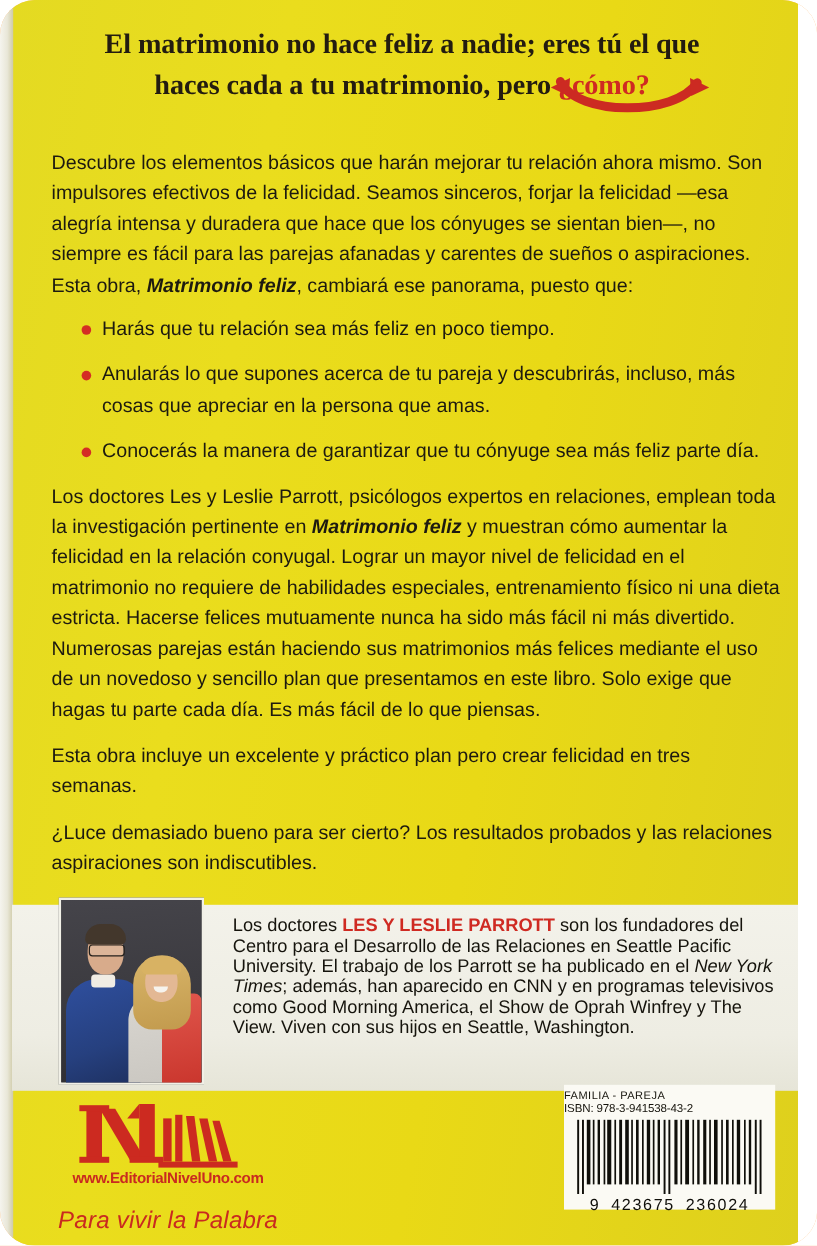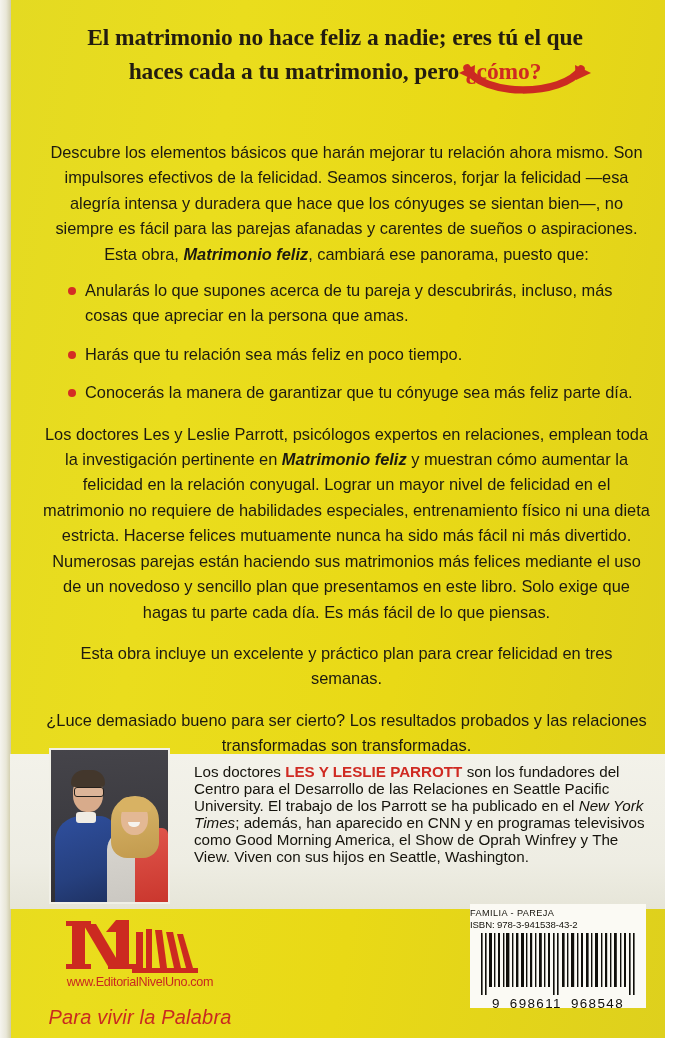--- a/index.html
+++ b/index.html
@@ -16,6 +16,7 @@
     height: 1038px;
     background: #fdba74;
     overflow: hidden;
+    border-radius: 29px;
   }
   
   .yellow-field {

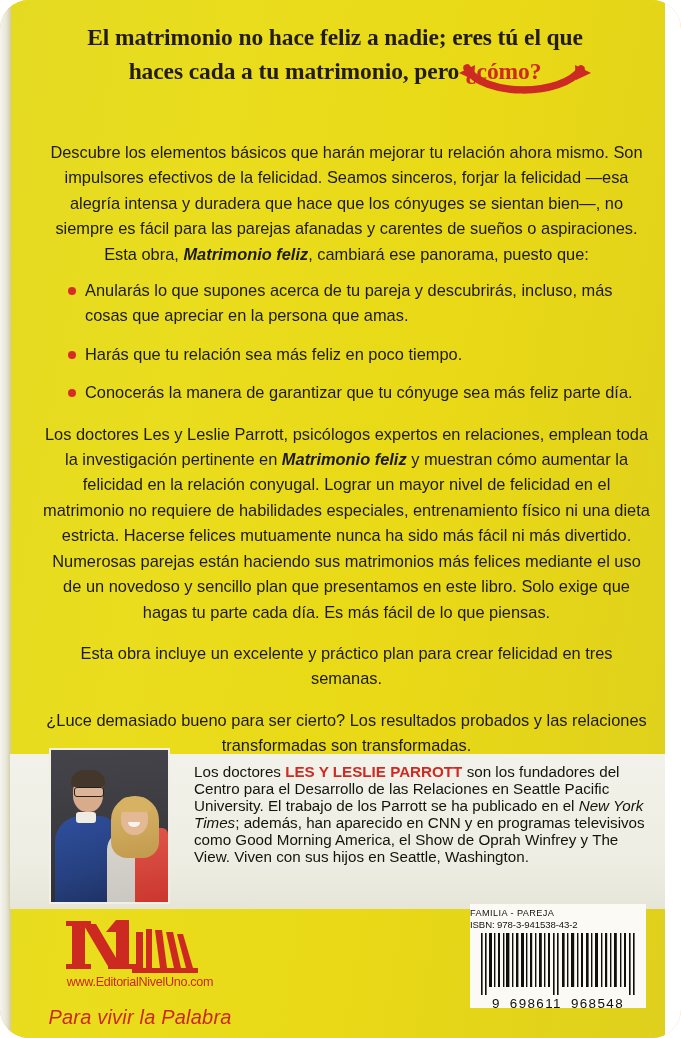--- a/index.html
+++ b/index.html
@@ -77,8 +77,7 @@
     line-height: 25.4px;
   }
   .body-copy p {
-    margin: 16px 0 13px 0;
-    text-align: center;
+    margin: 0 0 13px 0;
   }
   .body-copy p.tight {
     margin-bottom: 11px;

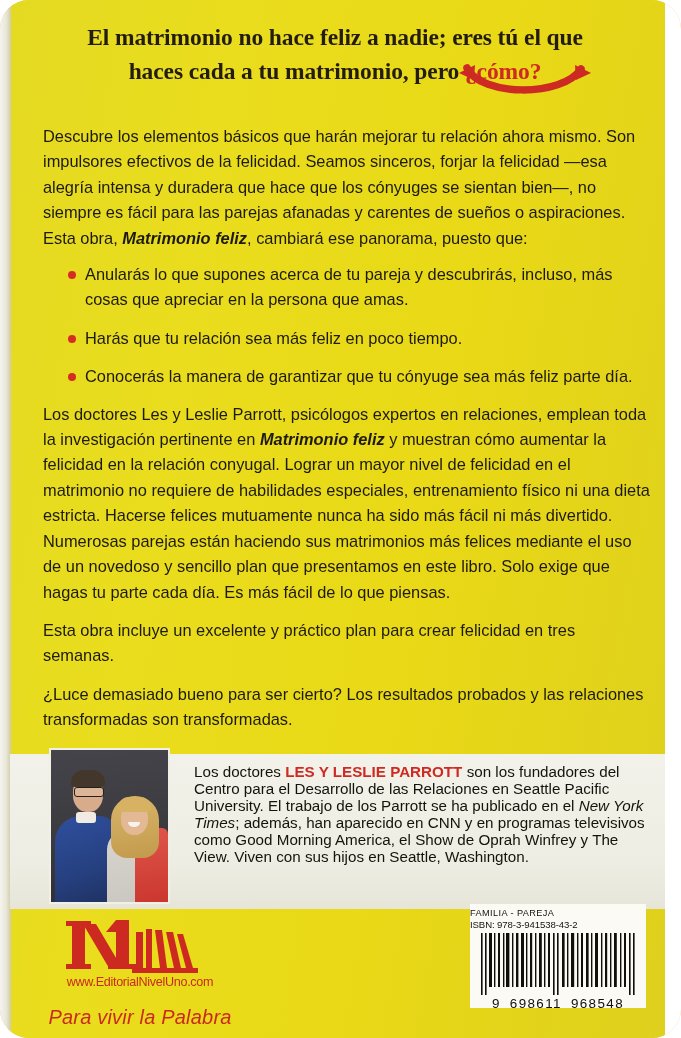--- a/index.html
+++ b/index.html
@@ -318,8 +318,8 @@
     <p class="tight"><span>Descubre los elementos básicos que harán mejorar tu relación ahora mismo. Son impulsores efectivos de la felicidad. Seamos sinceros, forjar la felicidad —esa alegría intensa y duradera que hace que los cónyuges se sientan bien—, no siempre es fácil para las parejas afanadas y carentes de sueños o aspiraciones. Esta obra, </span><em class="work">Matrimonio feliz</em><span>, cambiará ese panorama, puesto que:</span></p>
 
     <ul class="benefits">
+      <li>Harás que tu relación sea más feliz en poco tiempo.</li>
       <li>Anularás lo que supones acerca de tu pareja y descubrirás, incluso, más cosas que apreciar en la persona que amas.</li>
-      <li>Harás que tu relación sea más feliz en poco tiempo.</li>
       <li>Conocerás la manera de garantizar que tu cónyuge sea más feliz parte día.</li>
     </ul>
 

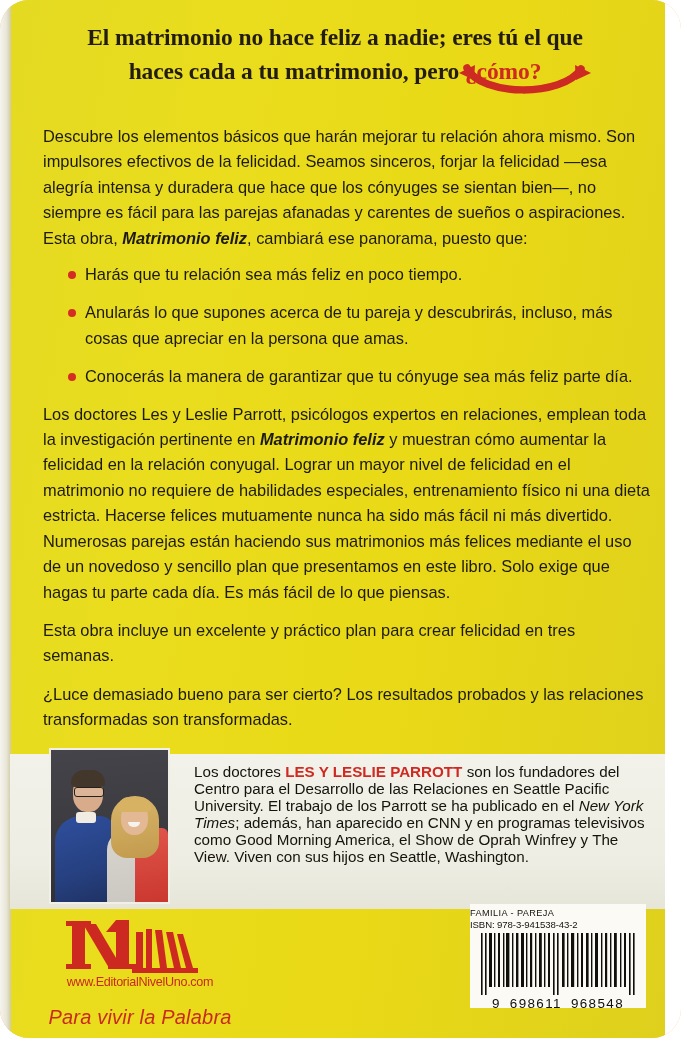--- a/index.html
+++ b/index.html
@@ -325,7 +325,7 @@
 
     <p><span>Los doctores Les y Leslie Parrott, psicólogos expertos en relaciones, emplean toda la investigación pertinente en </span><em class="work">Matrimonio feliz</em><span> y muestran cómo aumentar la felicidad en la relación conyugal. Lograr un mayor nivel de felicidad en el matrimonio no requiere de habilidades especiales, entrenamiento físico ni una dieta estricta. Hacerse felices mutuamente nunca ha sido más fácil ni más divertido. Numerosas parejas están haciendo sus matrimonios más felices mediante el uso de un novedoso y sencillo plan que presentamos en este libro. Solo exige que hagas tu parte cada día. Es más fácil de lo que piensas.</span></p>
 
-    <p>Esta obra incluye un excelente y práctico plan para crear felicidad en tres semanas.</p>
+    <p>Esta obra incluye un excelente y práctico plan pero crear felicidad en tres semanas.</p>
 
     <p>¿Luce demasiado bueno para ser cierto? Los resultados probados y las relaciones transformadas son transformadas.</p>
   </div>

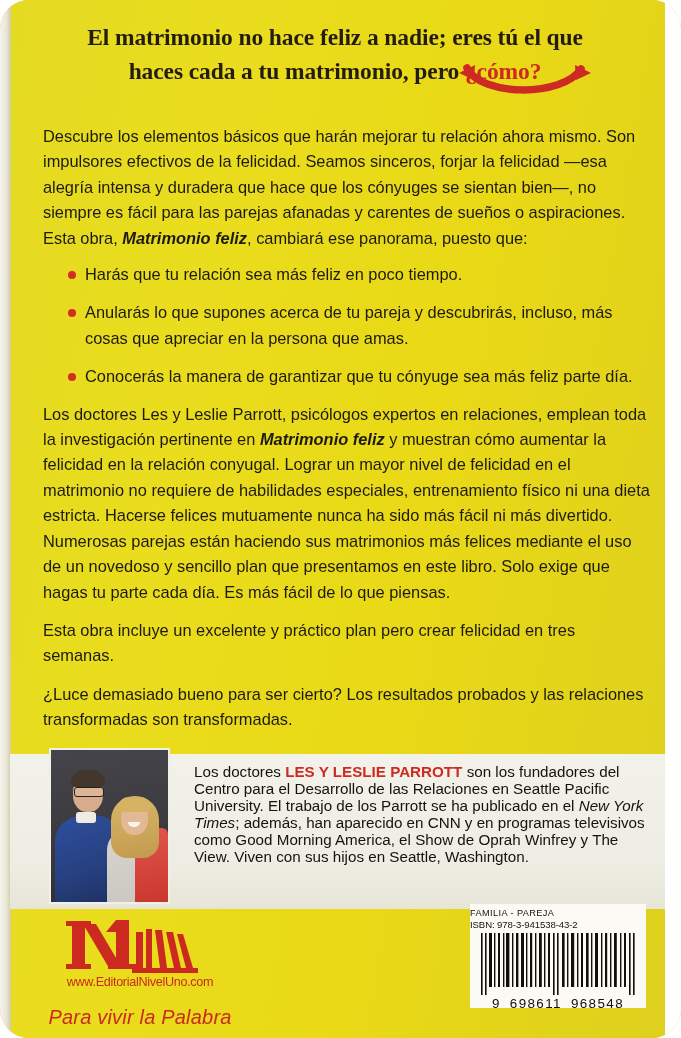--- a/index.html
+++ b/index.html
@@ -327,7 +327,7 @@
 
     <p>Esta obra incluye un excelente y práctico plan pero crear felicidad en tres semanas.</p>
 
-    <p>¿Luce demasiado bueno para ser cierto? Los resultados probados y las relaciones transformadas son transformadas.</p>
+    <p>¿Luce demasiado bueno para ser cierto? Los resultados probados y las relaciones aspiraciones son indiscutibles.</p>
   </div>
 
   <div class="bio-band"></div>

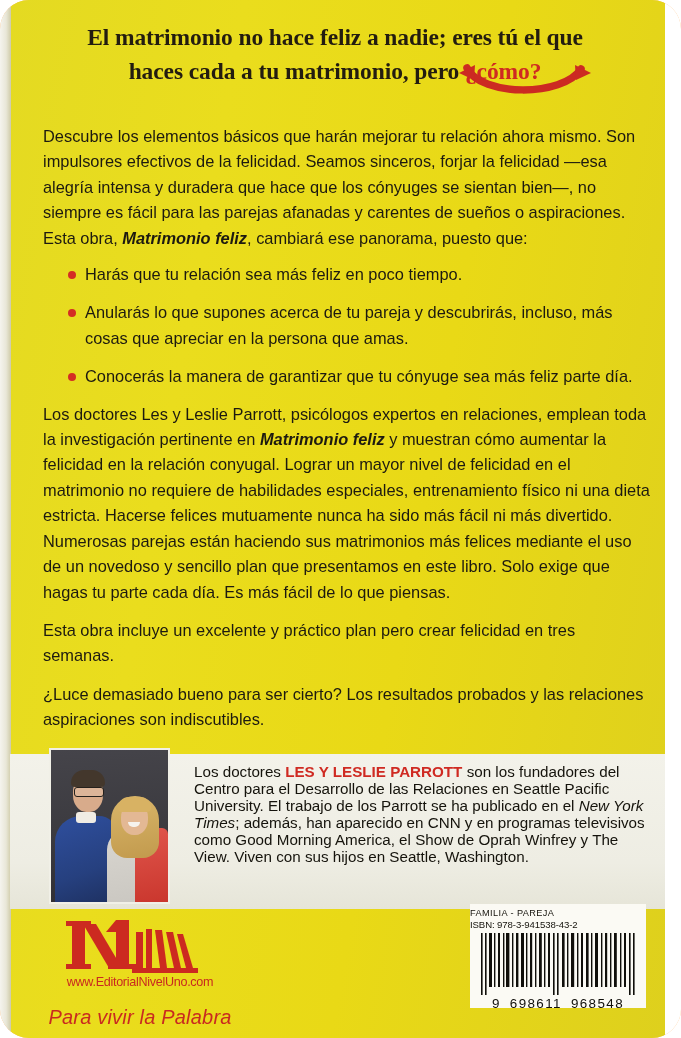--- a/index.html
+++ b/index.html
@@ -280,7 +280,7 @@
     margin-top: 1px;
     color: #c92a20;
     font-size: 12.6px;
-    font-weight: normal;
+    font-weight: bold;
     letter-spacing: -0.3px;
   }
   .pub-tag {

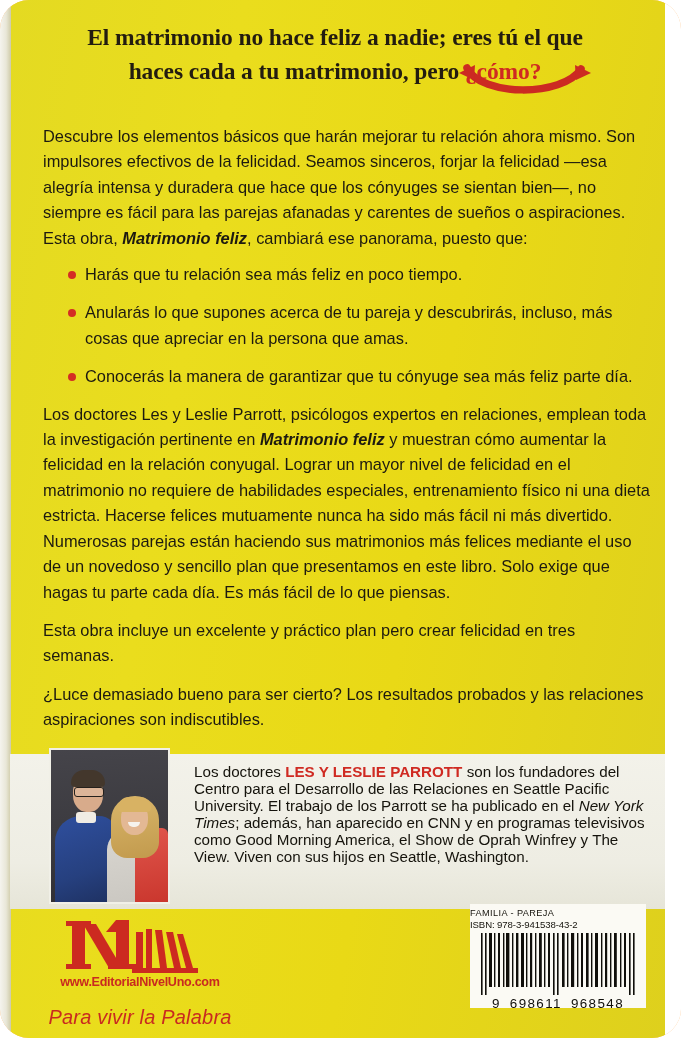--- a/index.html
+++ b/index.html
@@ -395,7 +395,7 @@
     </svg>
     <div class="bc-digits">
       <span>9</span>
-      <span>698611</span>
+      <span>423675</span>
       <span>968548</span>
     </div>
   </div>

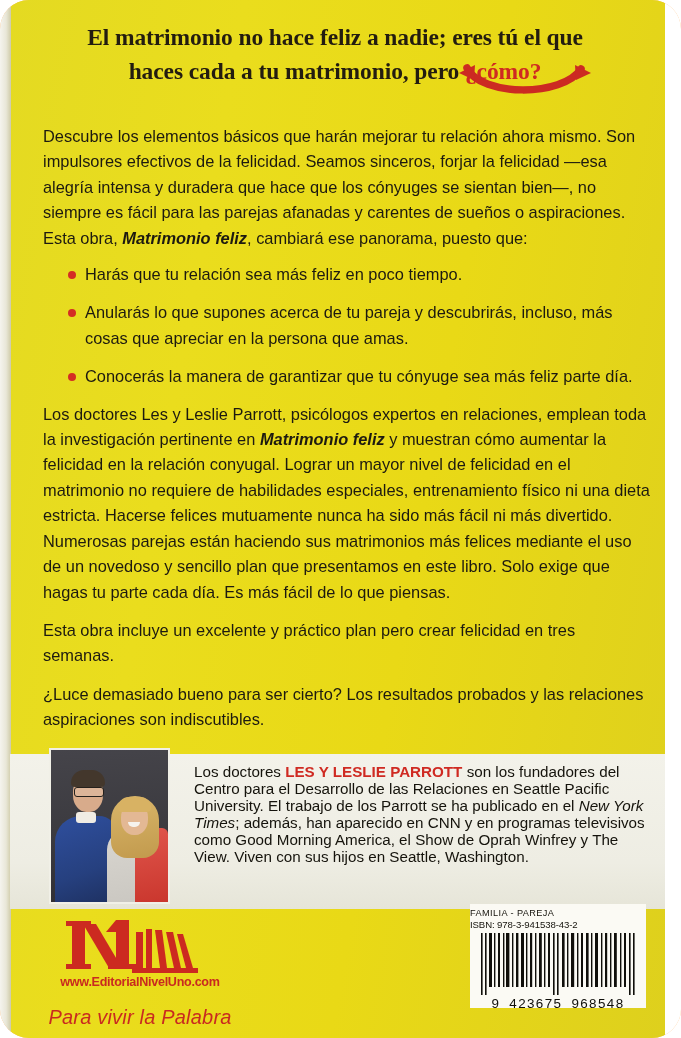--- a/index.html
+++ b/index.html
@@ -396,7 +396,7 @@
     <div class="bc-digits">
       <span>9</span>
       <span>423675</span>
-      <span>968548</span>
+      <span>236024</span>
     </div>
   </div>
 

